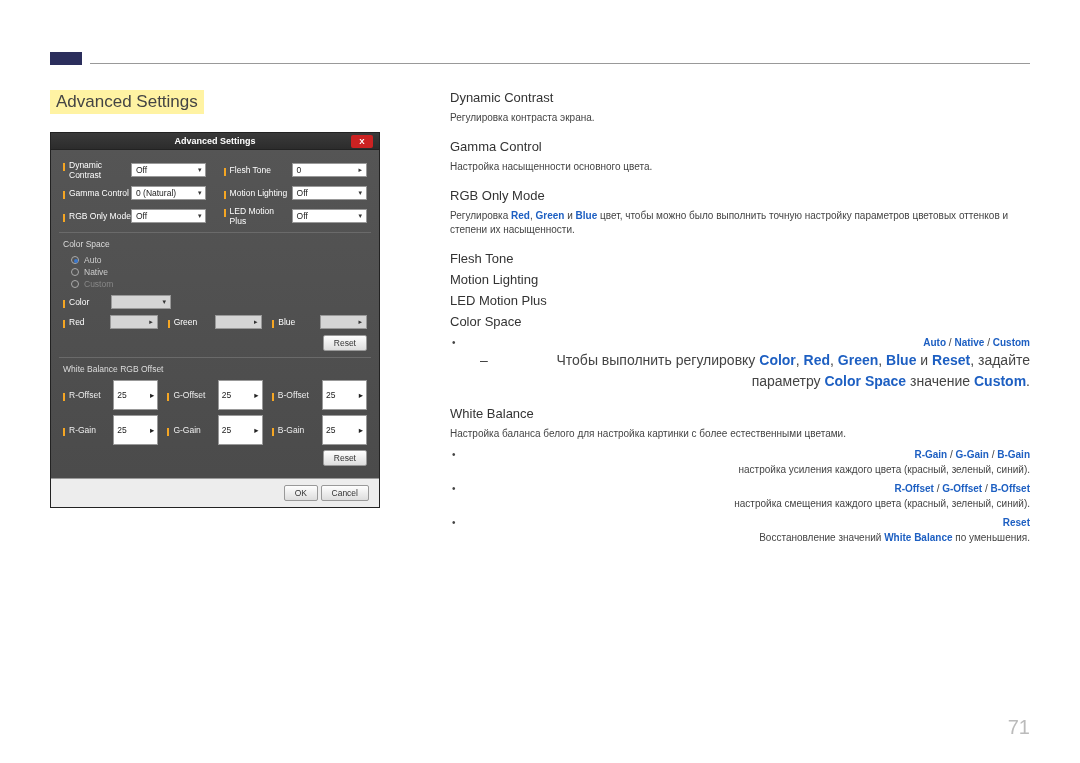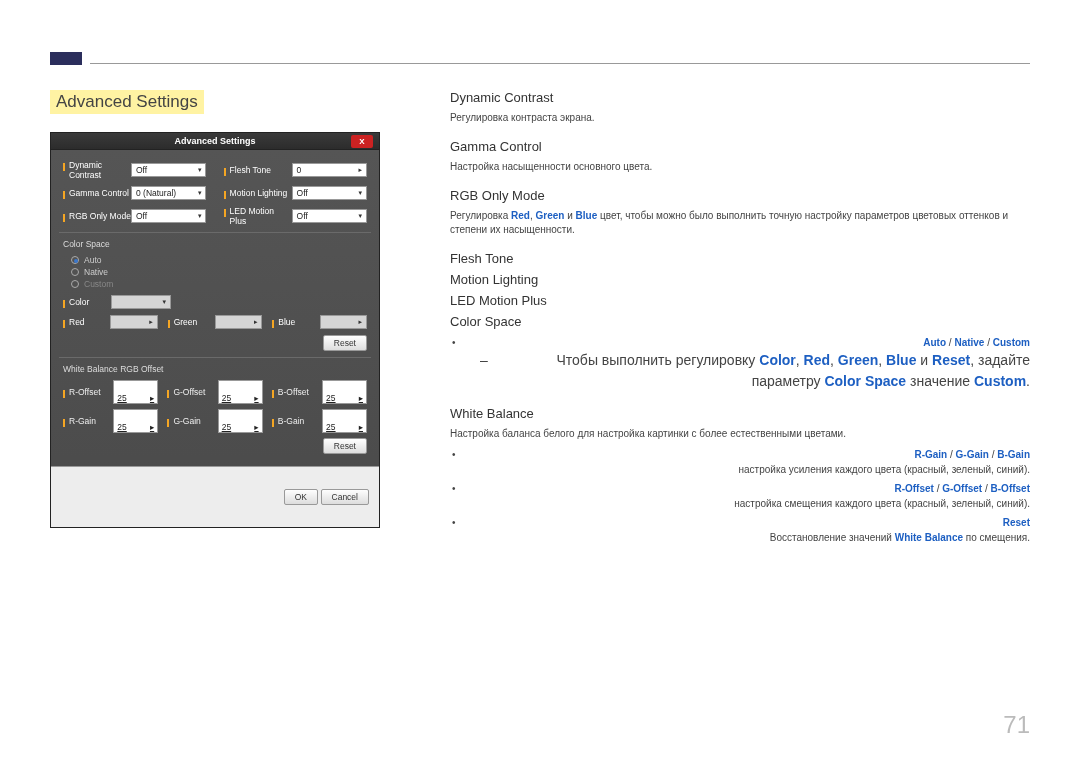--- a/index.html
+++ b/index.html
@@ -143,7 +143,7 @@
   .wb-row{display:flex;align-items:center;margin-bottom:5px;}
   .wb-label{width:54px;font-size:8.5px;color:#eee;padding-left:6px;position:relative;}
   .wb-label::before{content:"";position:absolute;left:0;top:3px;width:2px;height:8px;background:#f5a623;}
-  .wb-spin{width:48px;height:24px;background:#fff;border:1px solid #999;color:#222;font-size:8.5px;display:flex;align-items:flex-end;justify-content:space-between;padding:0 3px;text-decoration:underline;}
+  .wb-spin{width:48px;height:30px;background:#fff;border:1px solid #999;color:#222;font-size:8.5px;display:flex;align-items:center;justify-content:space-between;padding:0 3px;}
   .wb-gap{width:10px;}
   
   .desc-h{font-size:13px;color:#333;margin:0 0 6px 0;font-weight:normal;}

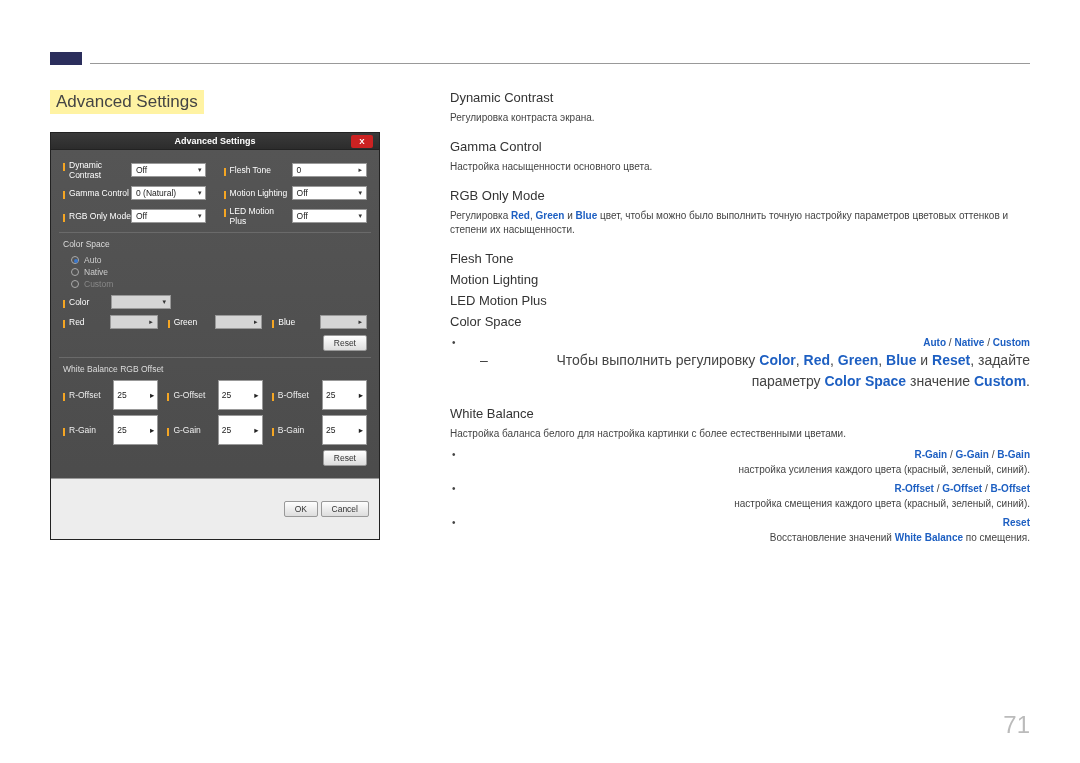--- a/index.html
+++ b/index.html
@@ -135,7 +135,7 @@
   }
   .panel-footer{
     background:#ededed;
-    padding:22px 10px;
+    padding:6px 10px;
     text-align:right;
     border-top:1px solid #999;
   }

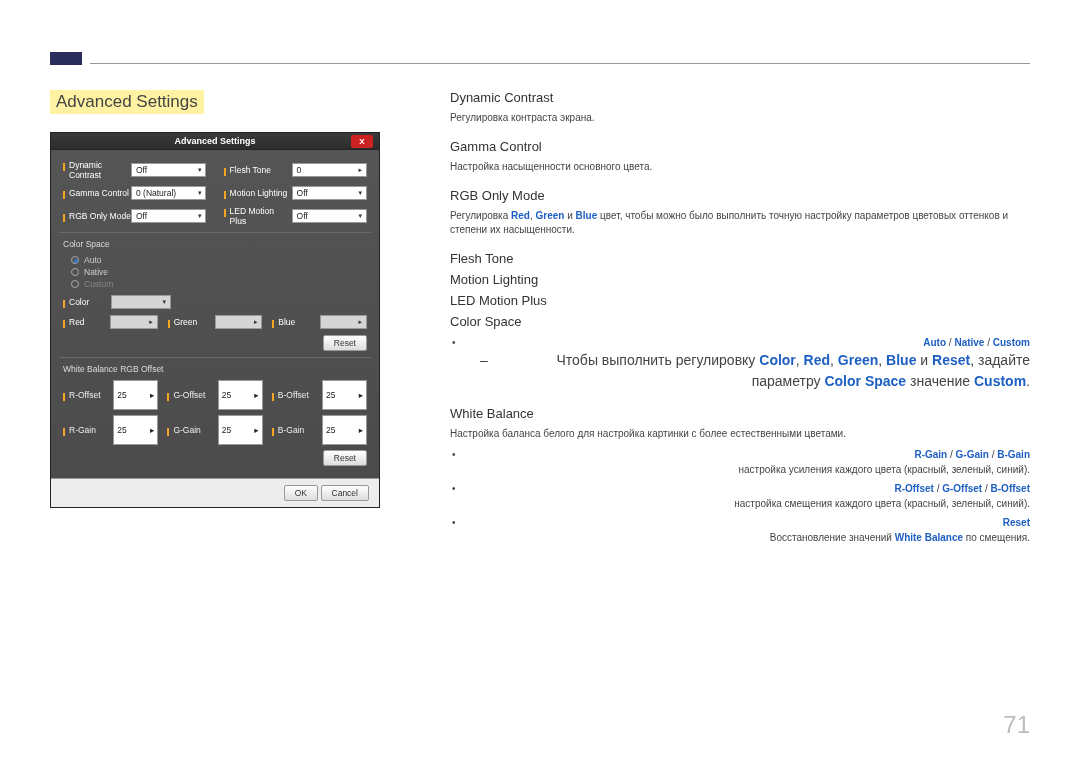--- a/index.html
+++ b/index.html
@@ -355,7 +355,7 @@
         </li>
         <li class="desc-li">
           <span class="b">Reset</span><br>
-          <span>Восстановление значений </span><span class="b">White Balance</span><span> по смещения.</span>
+          <span>Восстановление значений </span><span class="b">White Balance</span><span> по уменьшения.</span>
         </li>
       </ul>
     </div>

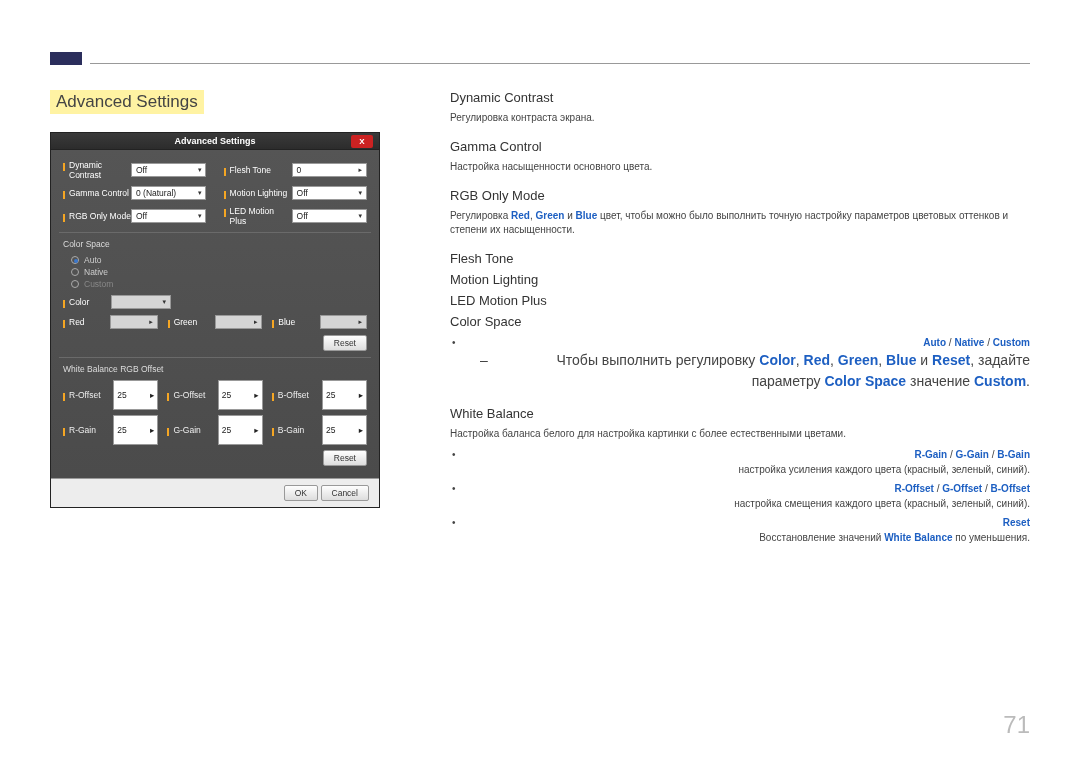--- a/index.html
+++ b/index.html
@@ -158,7 +158,7 @@
     position:absolute;
     right:50px;
     bottom:24px;
-    font-size:24px;
+    font-size:20px;
     color:#bbb;
     font-weight:300;
   }

